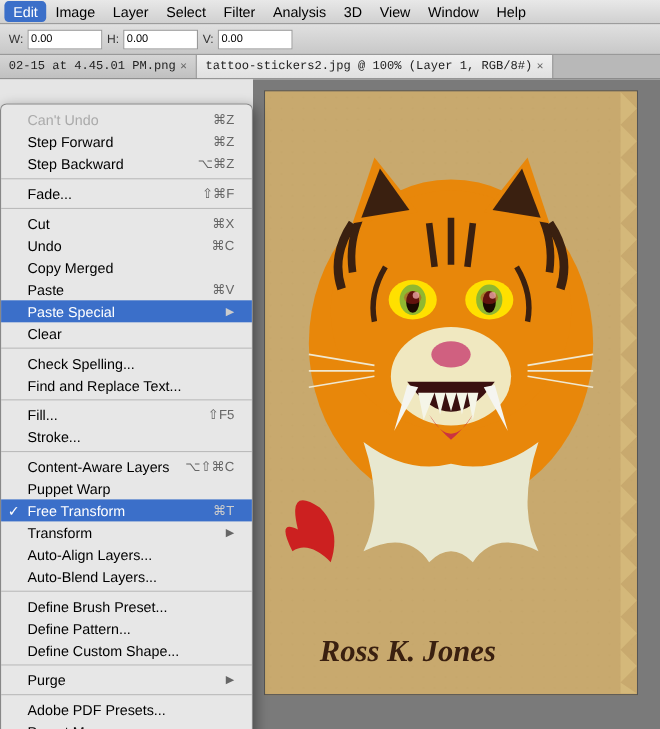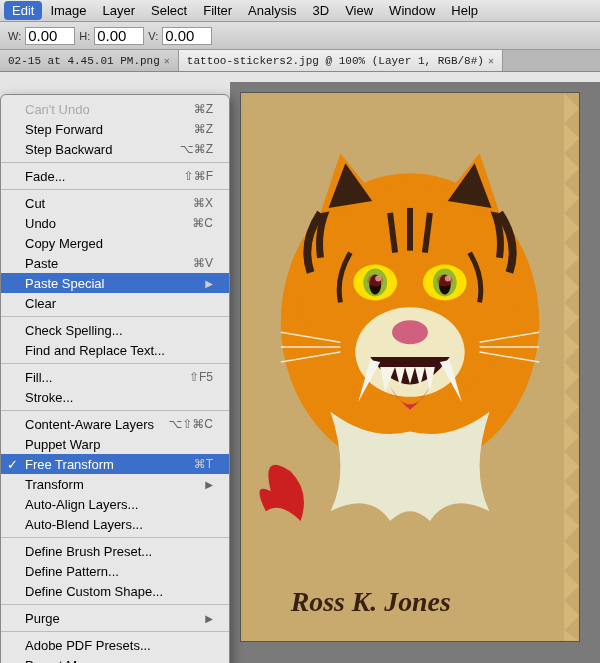--- a/index.html
+++ b/index.html
@@ -44,9 +44,9 @@
       gap: 4px;
     }
     .options-bar input {
-      width: 50px;
+      width: 68px;
       height: 18px;
-      font-size: 15px;
+      font-size: 10px;
       background: #fff;
       border: 1px solid #999;
       padding: 0 2px;

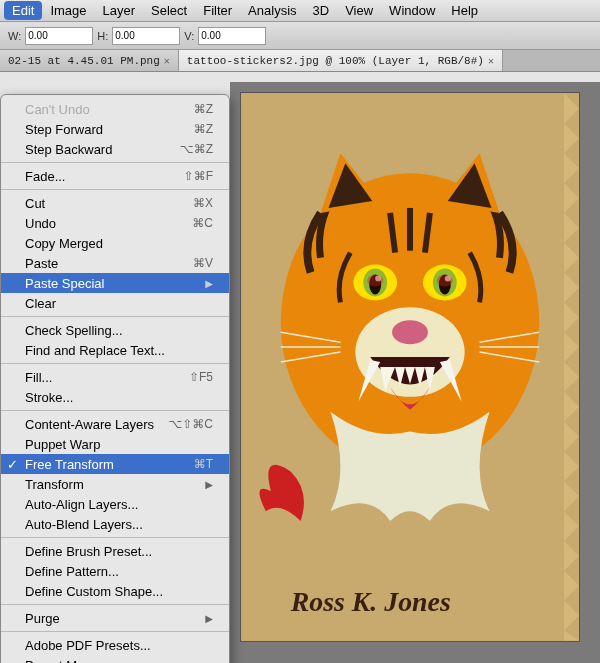--- a/index.html
+++ b/index.html
@@ -104,7 +104,6 @@
       align-items: flex-start;
       justify-content: flex-start;
       padding: 10px;
-      margin-top: 10px;
     }
 
     .image-container {

